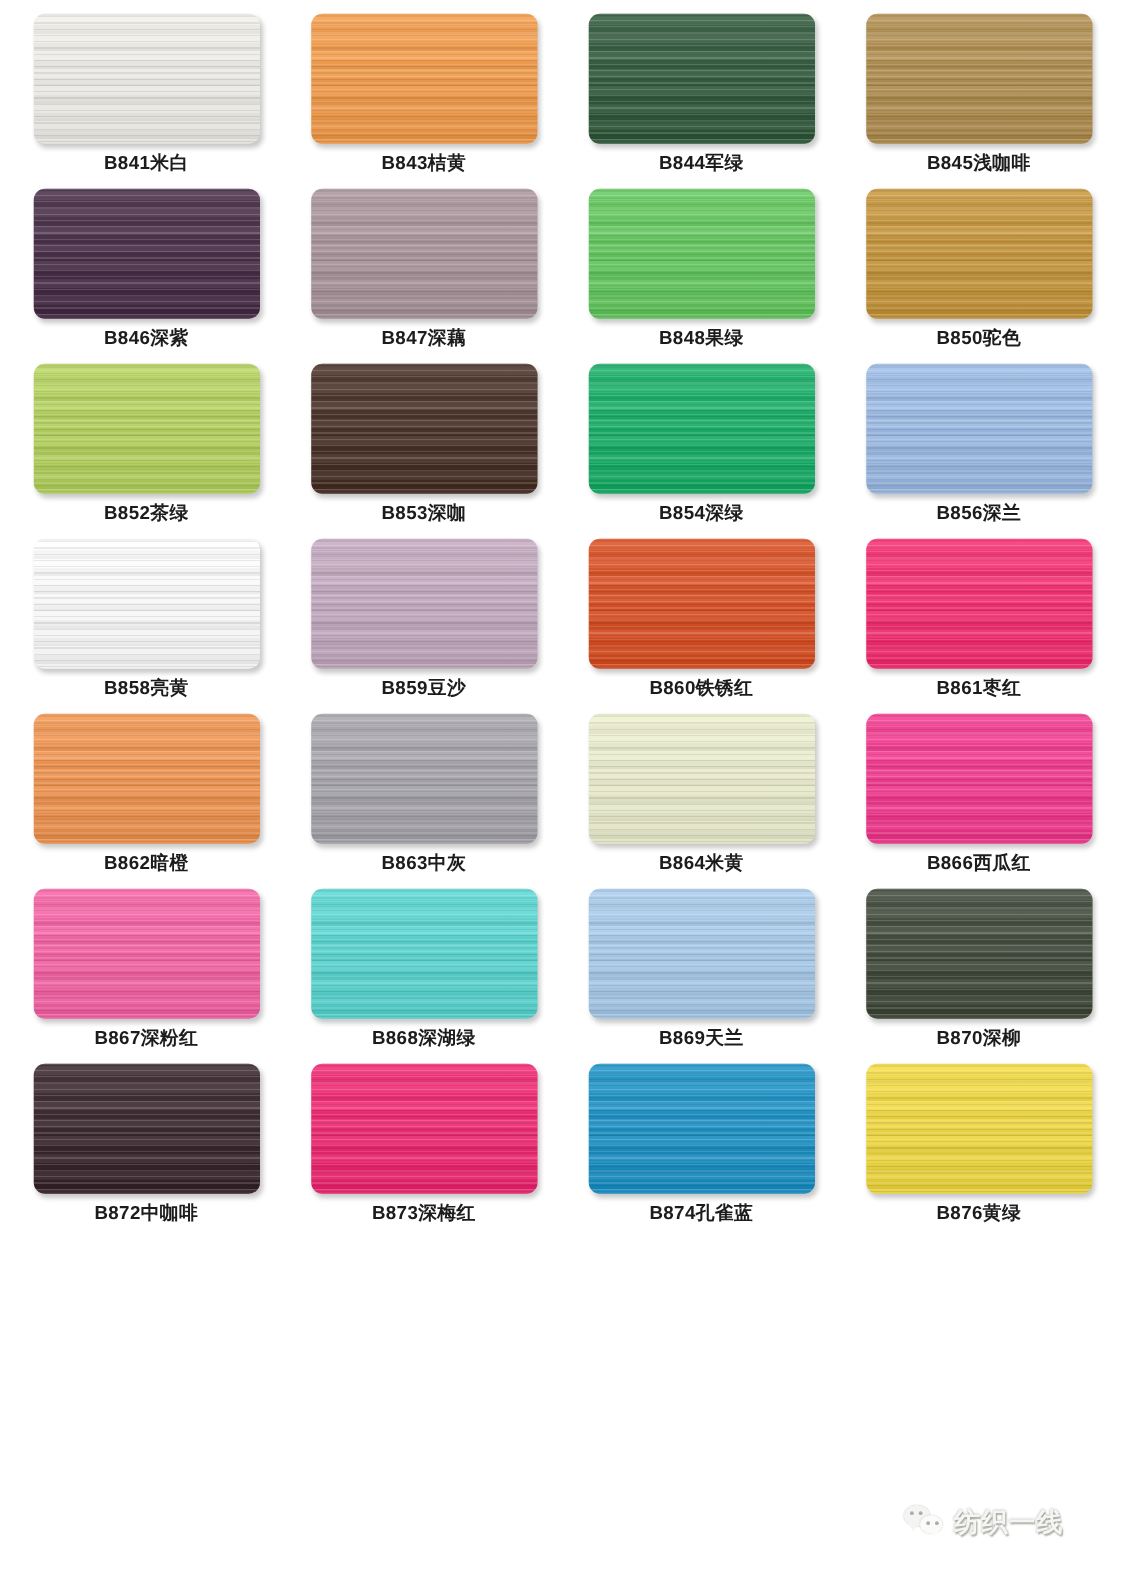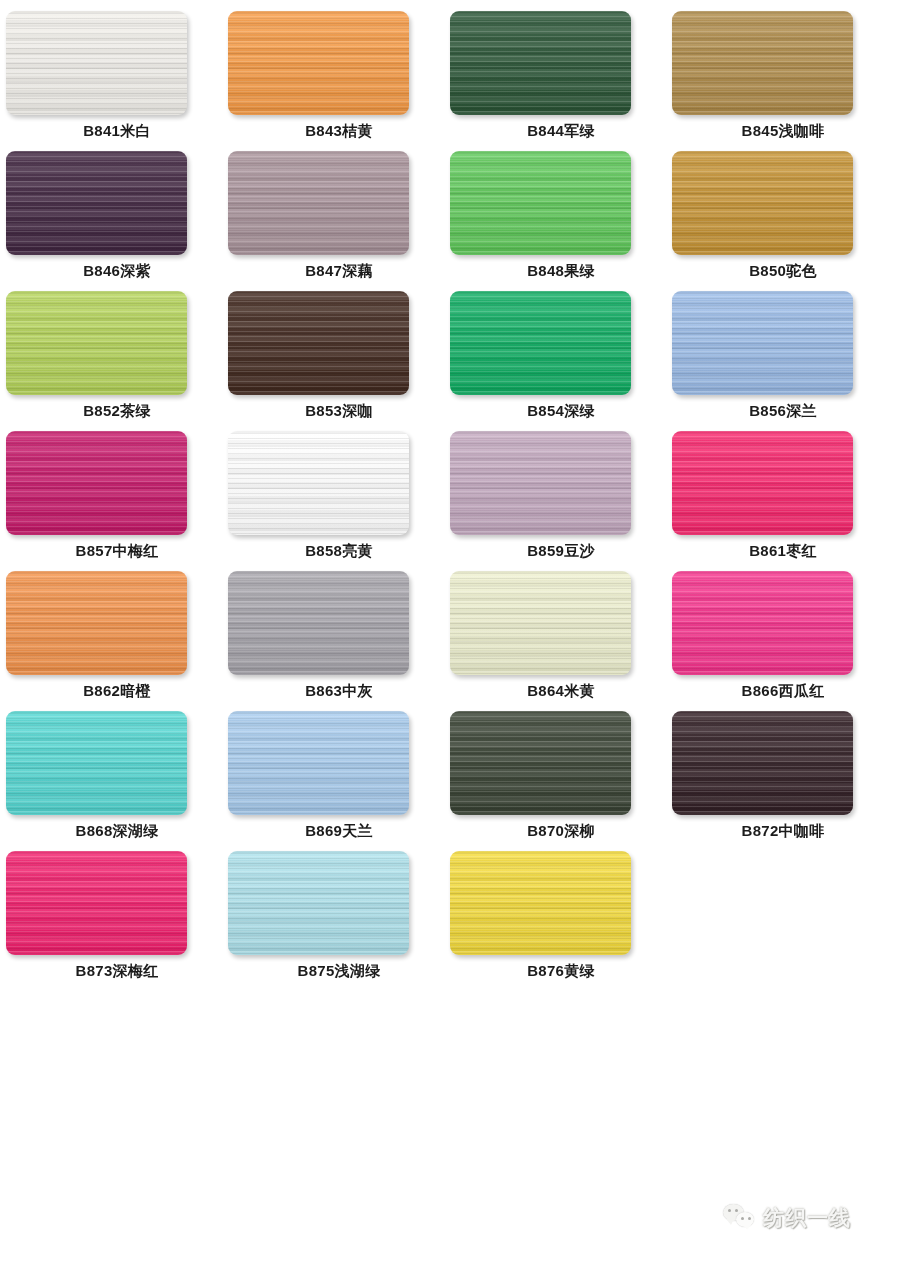--- a/index.html
+++ b/index.html
@@ -31,6 +31,7 @@
     height: 140px;
     display: flex;
     flex-direction: column;
+    align-items: center;
   }
 
   .swatch-chip {

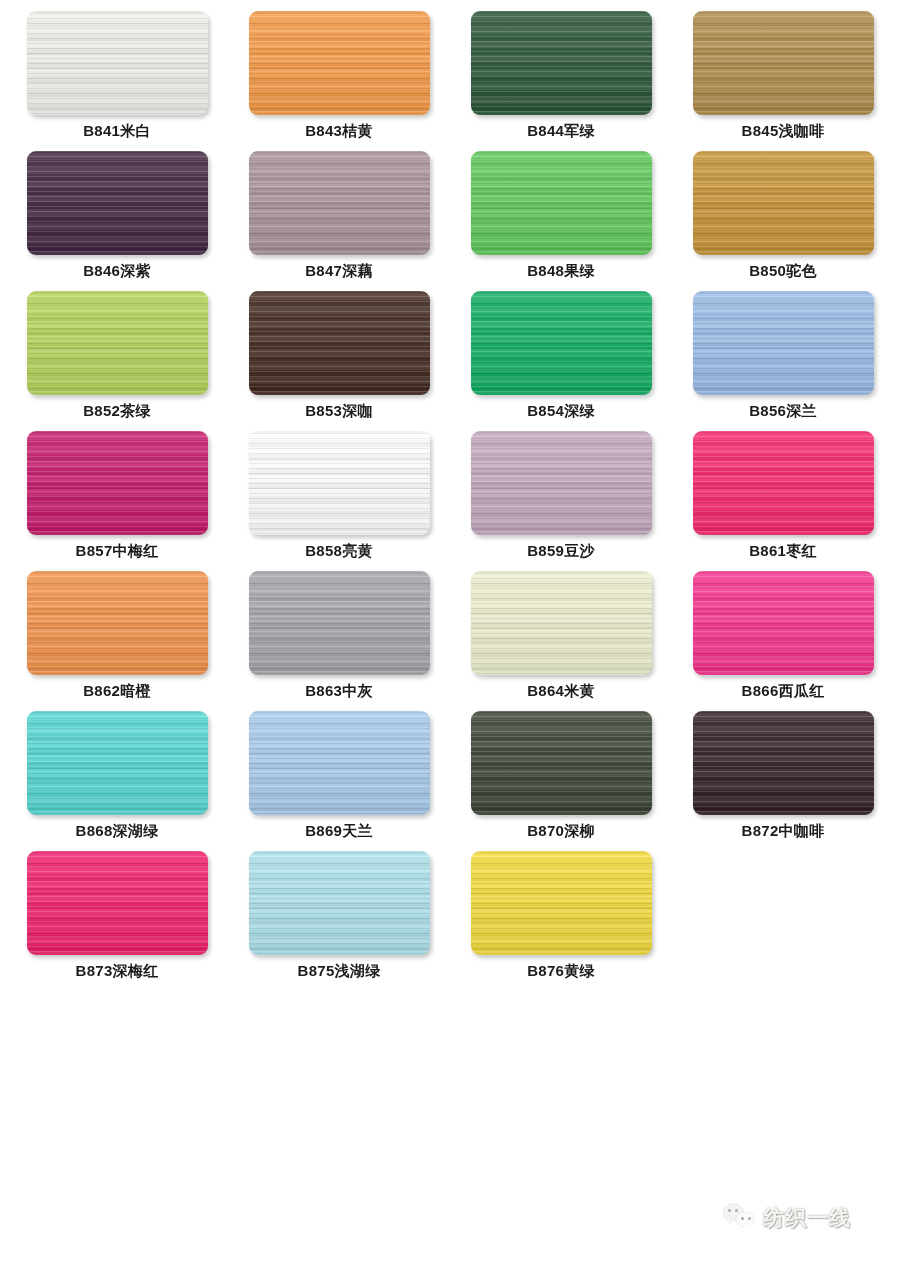--- a/index.html
+++ b/index.html
@@ -225,10 +225,6 @@
       <div class="swatch-label">B856深兰</div>
     </div>
     <div class="swatch-cell">
-      <div class="swatch-chip" style="background-color: rgb(200, 25, 107);"></div>
-      <div class="swatch-label">B857中梅红</div>
-    </div>
-    <div class="swatch-cell">
       <div class="swatch-chip"></div>
       <div class="swatch-label">B858亮黄</div>
     </div>

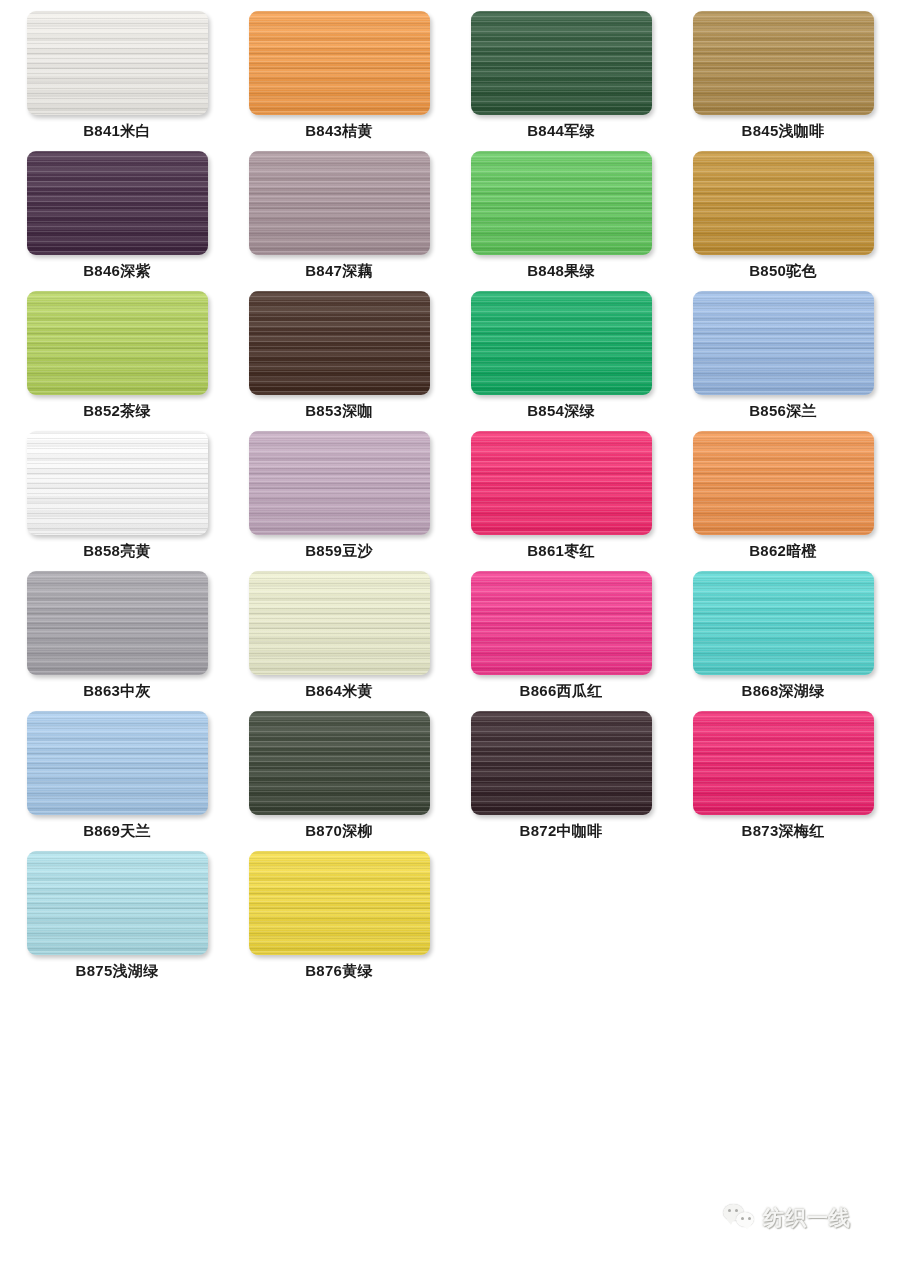--- a/index.html
+++ b/index.html
@@ -233,6 +233,10 @@
       <div class="swatch-label">B859豆沙</div>
     </div>
     <div class="swatch-cell">
+      <div class="swatch-chip" style="background-color: rgb(220, 74, 28);"></div>
+      <div class="swatch-label">B860铁锈红</div>
+    </div>
+    <div class="swatch-cell">
       <div class="swatch-chip" style="background-color: rgb(249, 39, 110);"></div>
       <div class="swatch-label">B861枣红</div>
     </div>

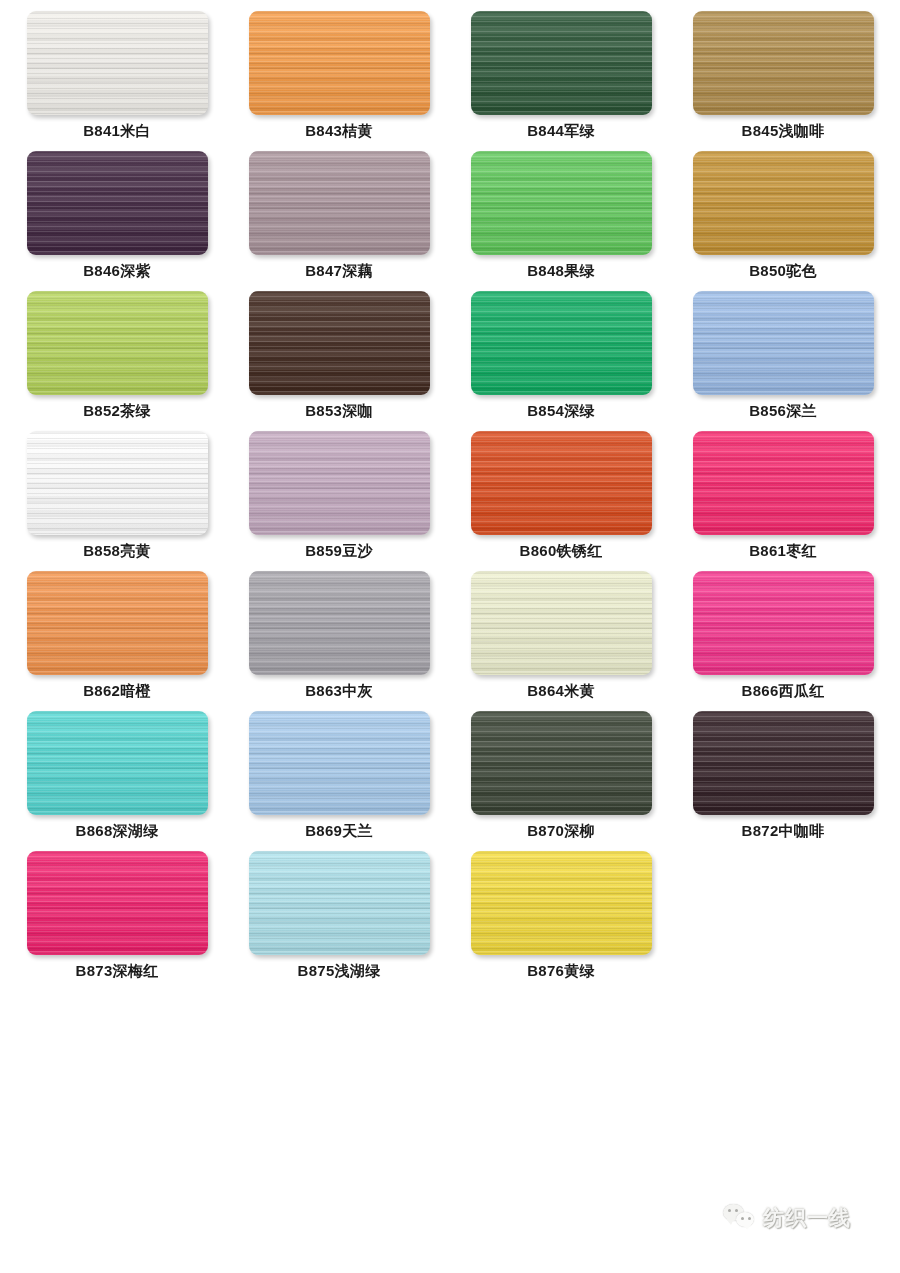--- a/index.html
+++ b/index.html
@@ -257,6 +257,10 @@
       <div class="swatch-label">B866西瓜红</div>
     </div>
     <div class="swatch-cell">
+      <div class="swatch-chip" style="background-color: rgb(249, 95, 165);"></div>
+      <div class="swatch-label">B867深粉红</div>
+    </div>
+    <div class="swatch-cell">
       <div class="swatch-chip" style="background-color: rgb(85, 216, 211);"></div>
       <div class="swatch-label">B868深湖绿</div>
     </div>

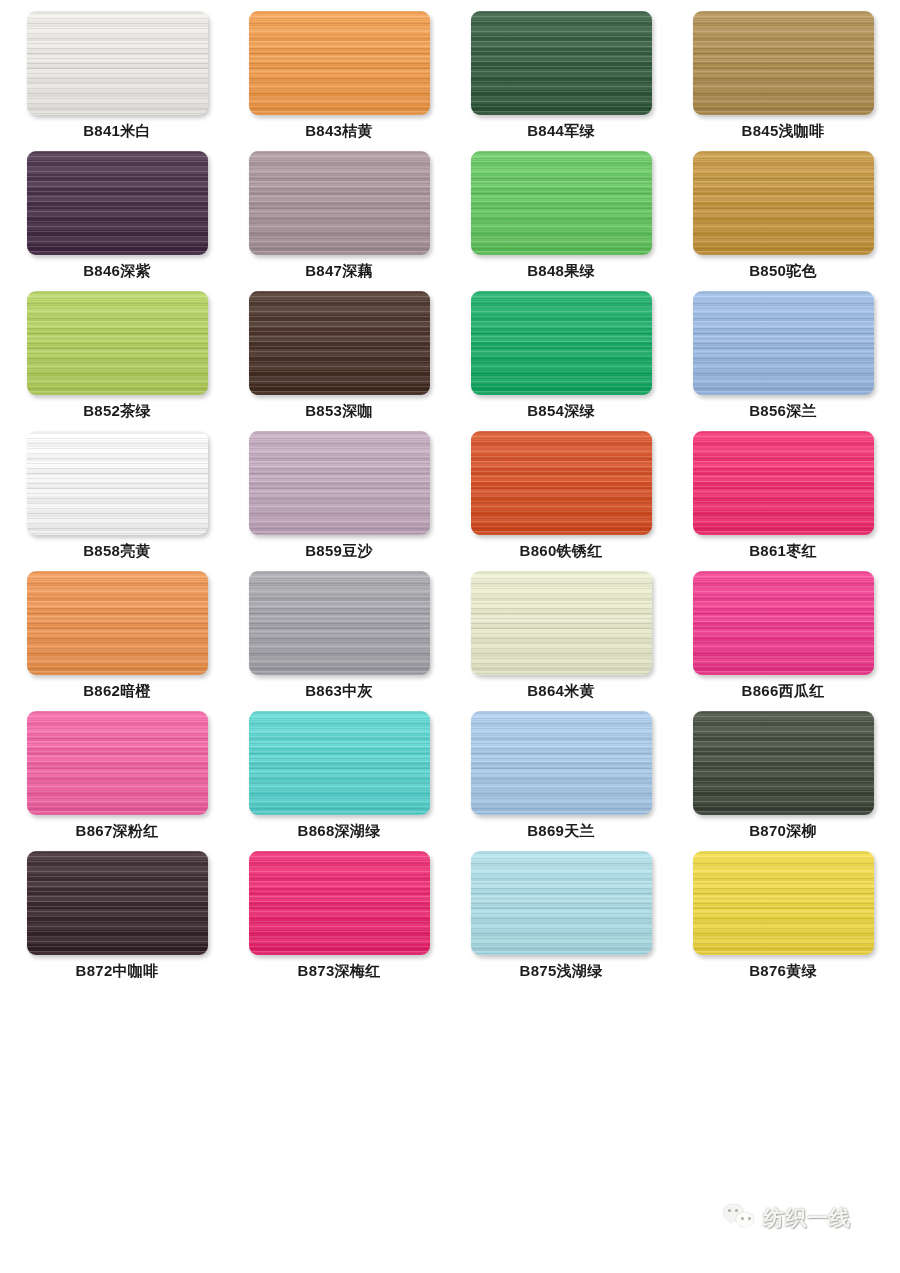--- a/index.html
+++ b/index.html
@@ -281,6 +281,10 @@
       <div class="swatch-label">B873深梅红</div>
     </div>
     <div class="swatch-cell">
+      <div class="swatch-chip" style="background-color: rgb(20, 144, 199);"></div>
+      <div class="swatch-label">B874孔雀蓝</div>
+    </div>
+    <div class="swatch-cell">
       <div class="swatch-chip" style="background-color: rgb(174, 226, 236);"></div>
       <div class="swatch-label">B875浅湖绿</div>
     </div>

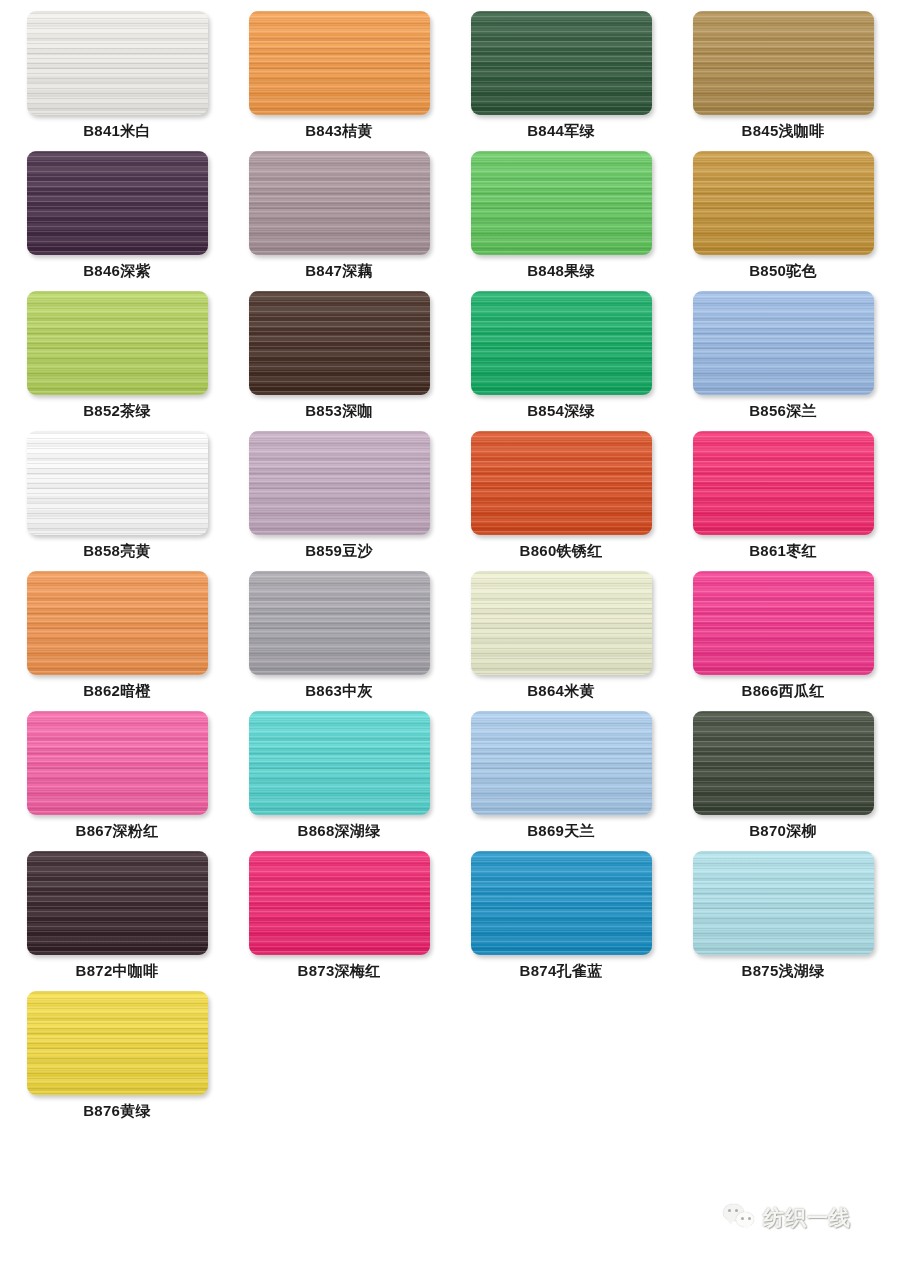--- a/index.html
+++ b/index.html
@@ -285,10 +285,6 @@
       <div class="swatch-label">B874孔雀蓝</div>
     </div>
     <div class="swatch-cell">
-      <div class="swatch-chip" style="background-color: rgb(174, 226, 236);"></div>
-      <div class="swatch-label">B875浅湖绿</div>
-    </div>
-    <div class="swatch-cell">
       <div class="swatch-chip" style="background-color: rgb(245, 220, 60);"></div>
       <div class="swatch-label">B876黄绿</div>
     </div>

